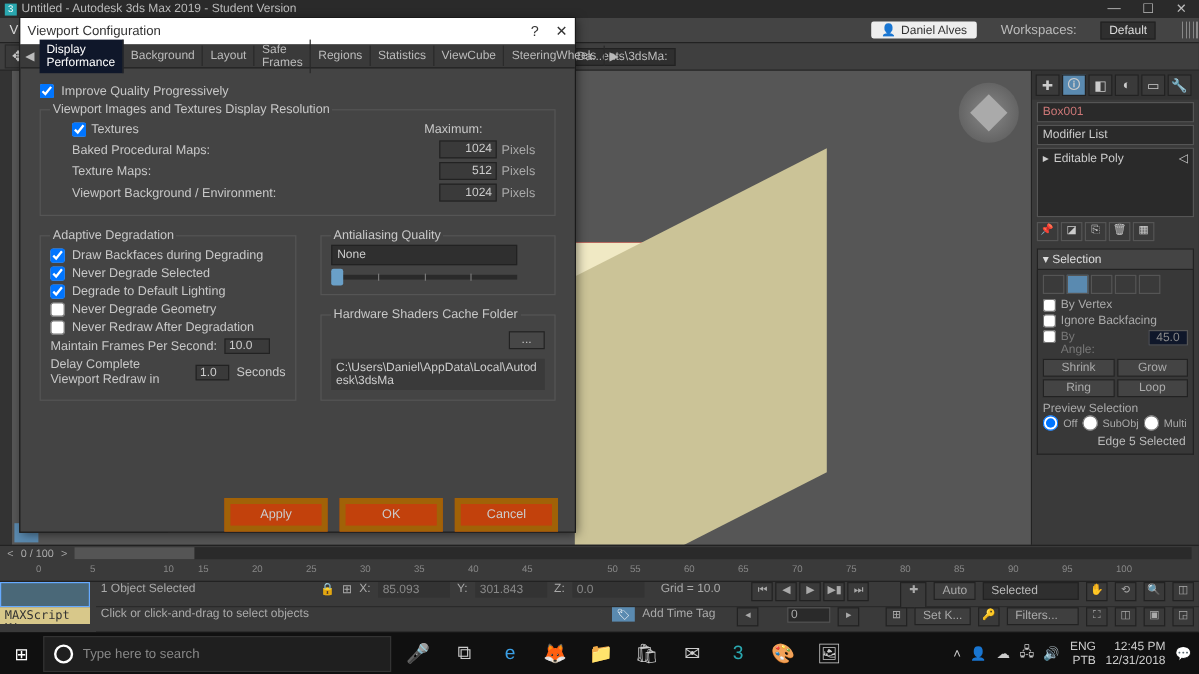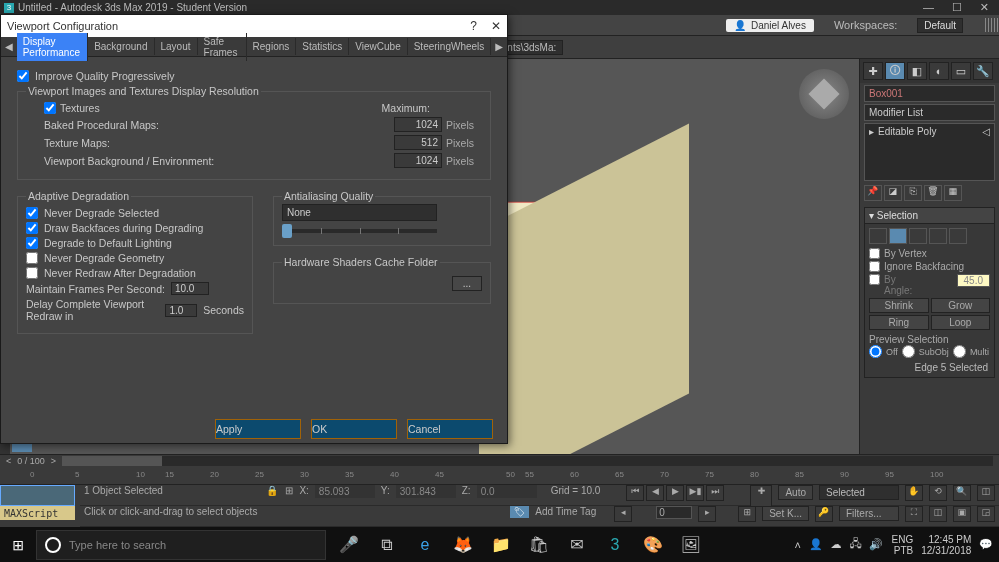--- a/index.html
+++ b/index.html
@@ -87,7 +87,7 @@
 .small-btn { background:#3f3f3f; border:1px solid #222; padding:1px 6px; font-size:10px; cursor:pointer; }
 
 
-.dialog { position:absolute; left:0; top:14px; width:508px; height:430px; background:#444; border:1px solid #1a1a1a; box-shadow:2px 2px 8px rgba(0,0,0,0.5); z-index:100; display:flex; flex-direction:column; }
+.dialog { position:absolute; left:16px; top:14px; width:464px; height:430px; background:#444; border:1px solid #1a1a1a; box-shadow:2px 2px 8px rgba(0,0,0,0.5); z-index:100; display:flex; flex-direction:column; }
 .dlg-title { height:22px; background:#fff; color:#333; display:flex; align-items:center; padding:0 6px; font-size:11px; }
 .dlg-title .dlg-ctrls { margin-left:auto; display:flex; gap:14px; font-size:12px; cursor:pointer; }
 .dlg-tabs { height:20px; background:#3a3a3a; display:flex; align-items:center; font-size:10px; color:#bbb; border-bottom:1px solid #222; }

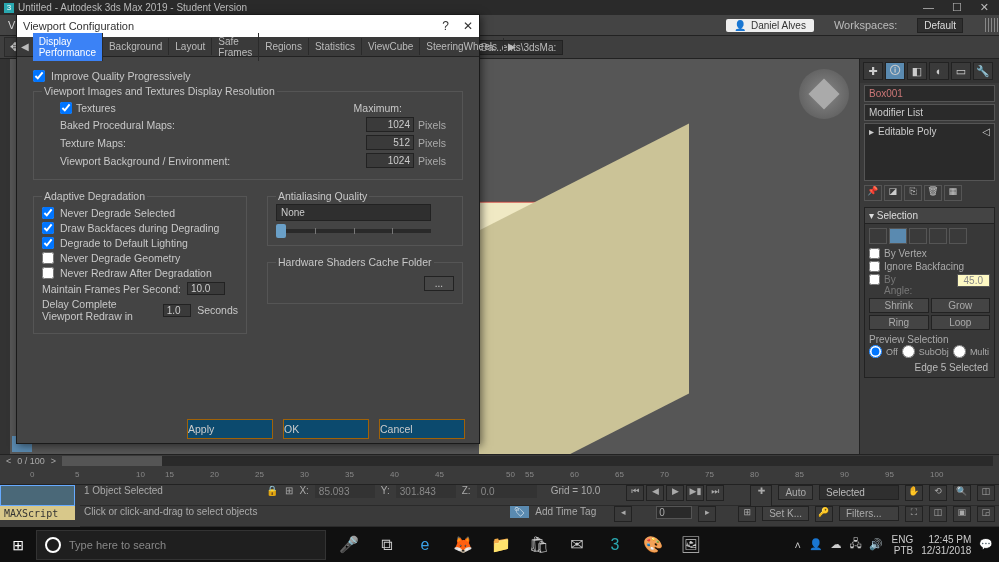--- a/index.html
+++ b/index.html
@@ -93,7 +93,7 @@
 .dlg-tabs { height:20px; background:#3a3a3a; display:flex; align-items:center; font-size:10px; color:#bbb; border-bottom:1px solid #222; }
 .dlg-tabs .arrow { padding:0 4px; cursor:pointer; }
 .dlg-tab { padding:3px 6px; cursor:pointer; border-right:1px solid #2a2a2a; }
-.dlg-tab.active { background:#3b82f6; color:#fff; }
+.dlg-tab.active { background:#0f172a; color:#fff; }
 .dlg-body { flex:1; padding:10px 16px; font-size:10.5px; color:#c8c8c8; overflow:auto; }
 .dlg-body .section { margin-bottom:10px; }
 .dlg-body .row { display:flex; align-items:center; margin:3px 0; gap:6px; }

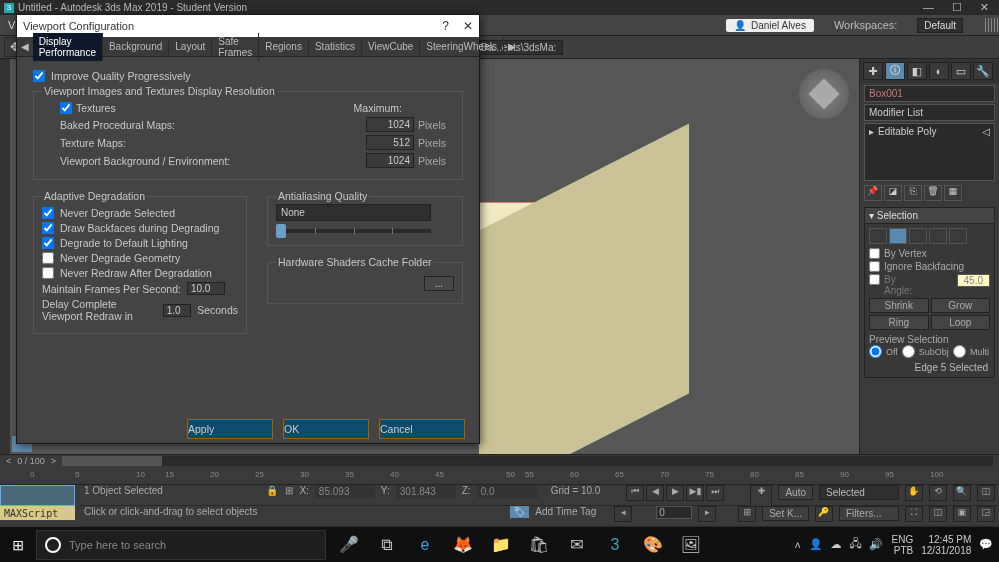--- a/index.html
+++ b/index.html
@@ -419,11 +419,11 @@
           <legend>Adaptive Degradation</legend>
           <div class="row">
               <input type="checkbox" class="chk" checked="" style="">
+              <span>Draw Backfaces during Degrading</span>
+            </div>
+          <div class="row">
+              <input type="checkbox" class="chk" checked="" style="">
               <span>Never Degrade Selected</span>
-            </div>
-          <div class="row">
-              <input type="checkbox" class="chk" checked="" style="">
-              <span>Draw Backfaces during Degrading</span>
             </div>
           <div class="row">
               <input type="checkbox" class="chk" checked="" style="">

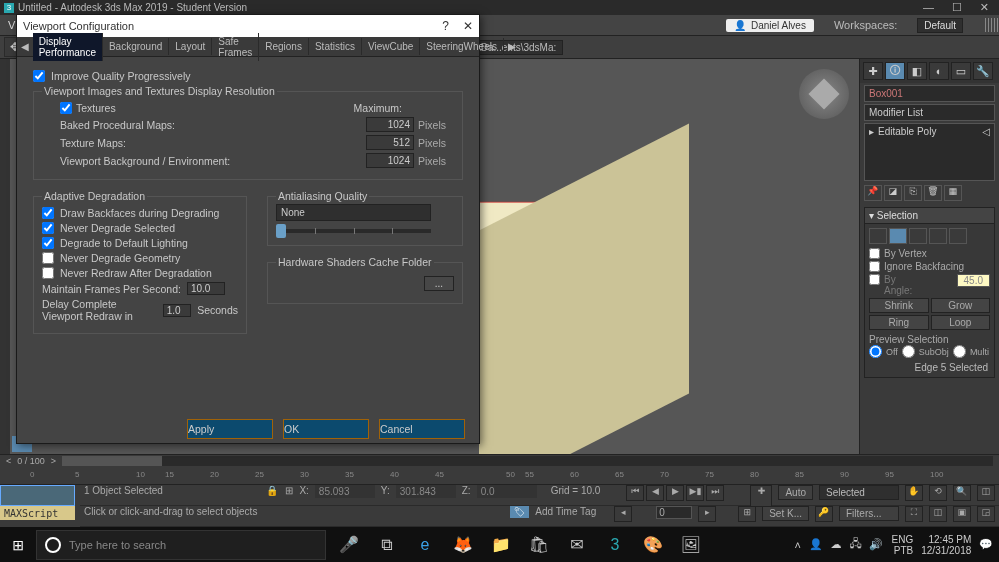--- a/index.html
+++ b/index.html
@@ -61,7 +61,7 @@
 .sel-icon.active { background:#5a8ab0; }
 .chk-row { display:flex; align-items:flex-start; gap:4px; margin:2px 0; }
 .chk-row input { width:11px; height:11px; }
-.spin { background:#fef9c3; border:1px solid #555; width:40px; padding:0 6px; color:#888;margin-left:37px; }
+.spin { background:#0f172a; border:1px solid #555; width:40px; padding:0 6px; color:#888;margin-left:37px; }
 .btn-sm { background:#444; border:1px solid #222; padding:1px 4px; font-size:10px; flex:1; text-align:center; cursor:pointer; }
 .btn-row { display:flex; gap:2px; margin:2px 0; }
 .radio-row { display:flex; gap:4px; align-items:center; font-size:9px; }

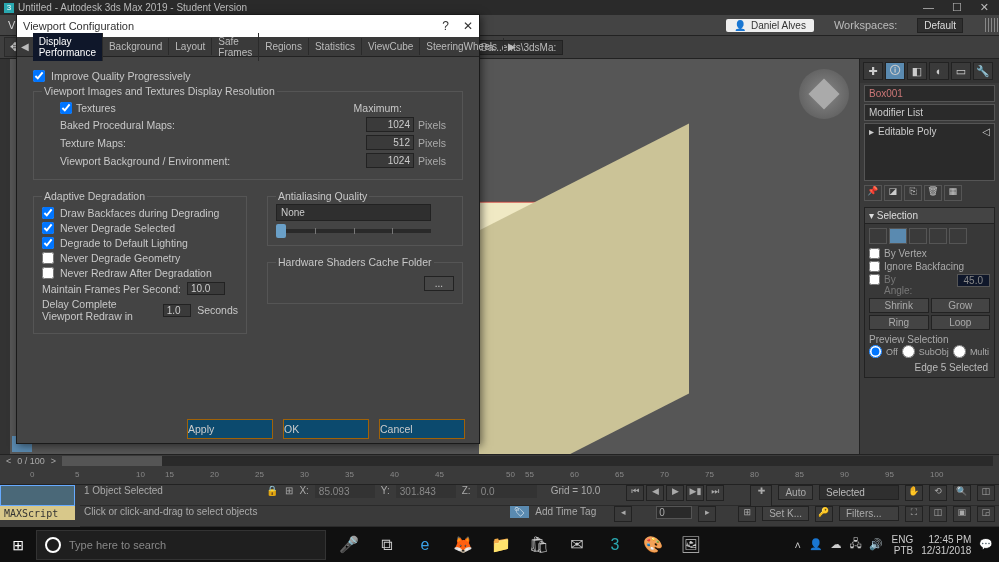--- a/index.html
+++ b/index.html
@@ -463,6 +463,7 @@
             <legend>Hardware Shaders Cache Folder</legend>
             <div class="browse-btn">...</div>
             <div style="clear:both"></div>
+            <div class="cache-path">C:\Users\Daniel\AppData\Local\Autodesk\3dsMa</div>
           </fieldset>
         </div>
       </div>

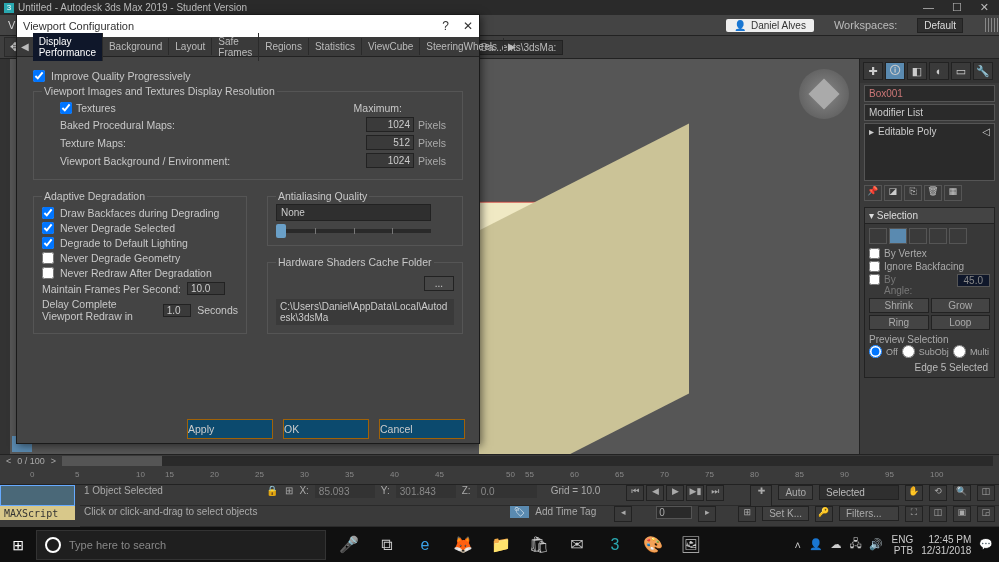--- a/index.html
+++ b/index.html
@@ -113,7 +113,7 @@
 .browse-btn { background:#474747; border:1px solid #222; padding:1px 10px; font-size:10px; float:right; cursor:pointer; margin-top: 6px; margin-bottom: 4px}
 .spin2 { background:#3a3a3a; border:1px solid #222; width:38px; padding:0 3px; font-size:10px; color:#ccc; }
 .dlg-btns { height:28px; display:flex; align-items:center; justify-content:flex-end; gap:10px; padding:0 14px; }
-.dlg-btn { background:#0c4a6e; border:1px solid #a16207; width:86px; padding:3px 0; font-size:10.5px; cursor:pointer; }
+.dlg-btn { background:#c2410c; border:5px solid #a16207; width:86px; padding:3px 0; text-align:center; font-size:10.5px; cursor:pointer; }
 fieldset { border: 1px solid #555; padding: 2px 8px 8px 8px; }
 legend { color: #c8c8c8; padding: 0 2px }
 

